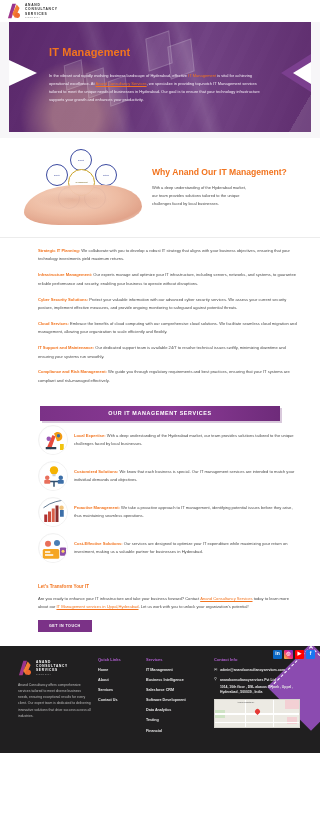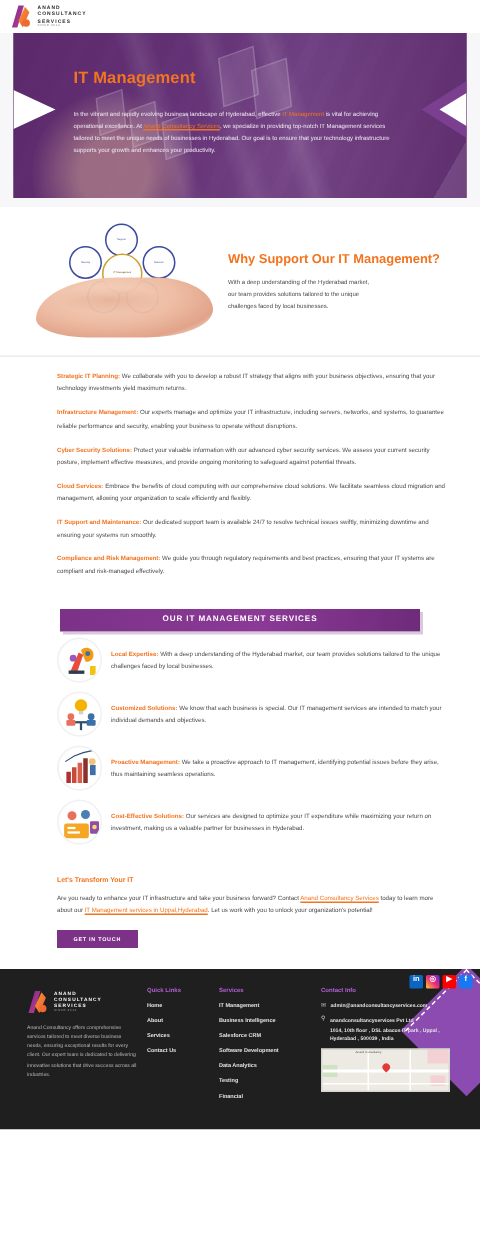--- a/index.html
+++ b/index.html
@@ -296,7 +296,7 @@
       <div class="hand"></div>
     </div>
     <div class="why-text">
-      <div class="why-title">Why Support Our IT Management?</div>
+      <div class="why-title">Why Anand Our IT Management?</div>
       <div class="why-para">With a deep understanding of the Hyderabad market, our team provides solutions tailored to the unique challenges faced by local businesses.</div>
     </div>
   </div>

